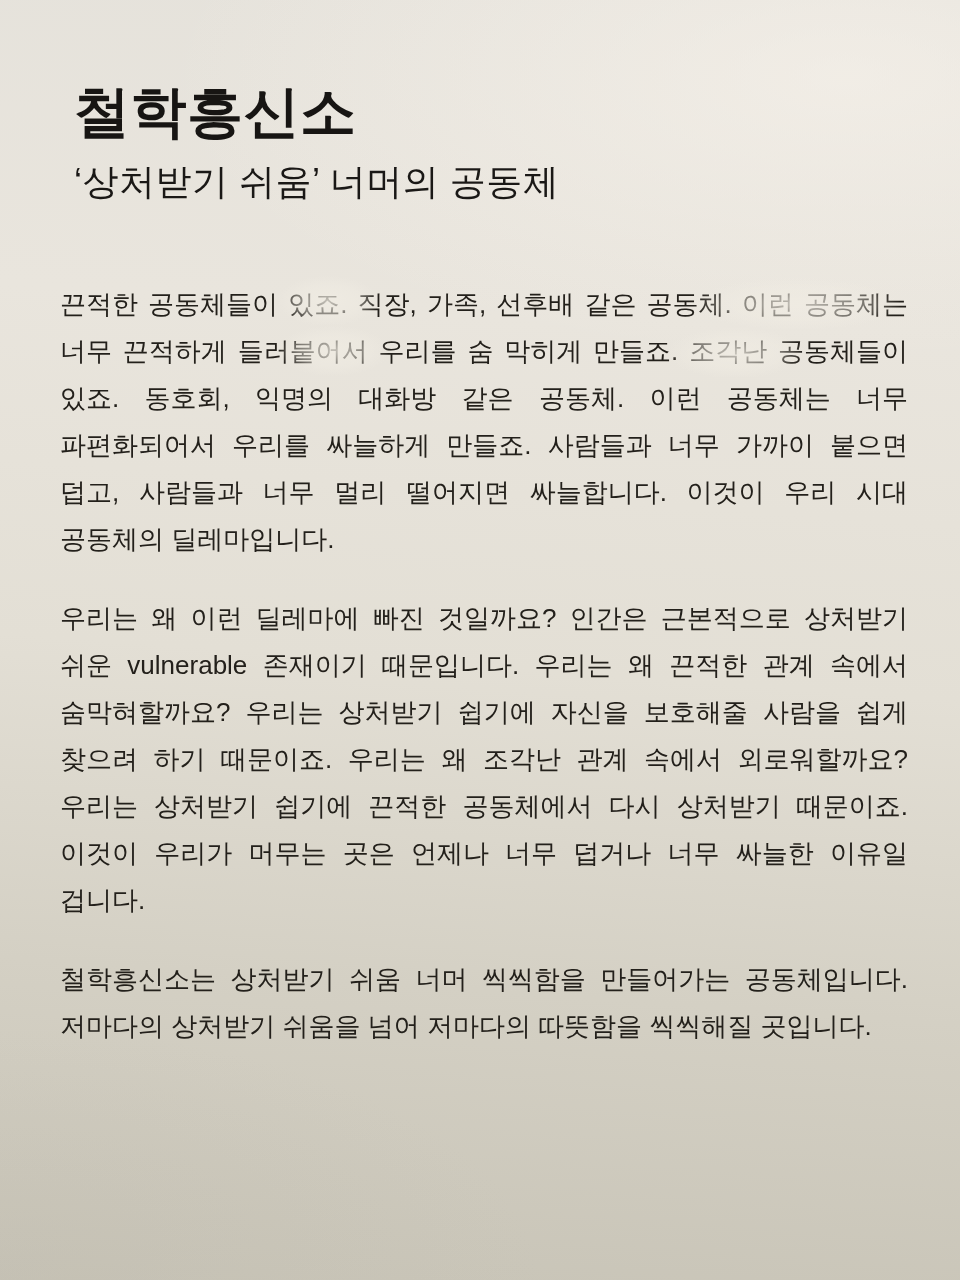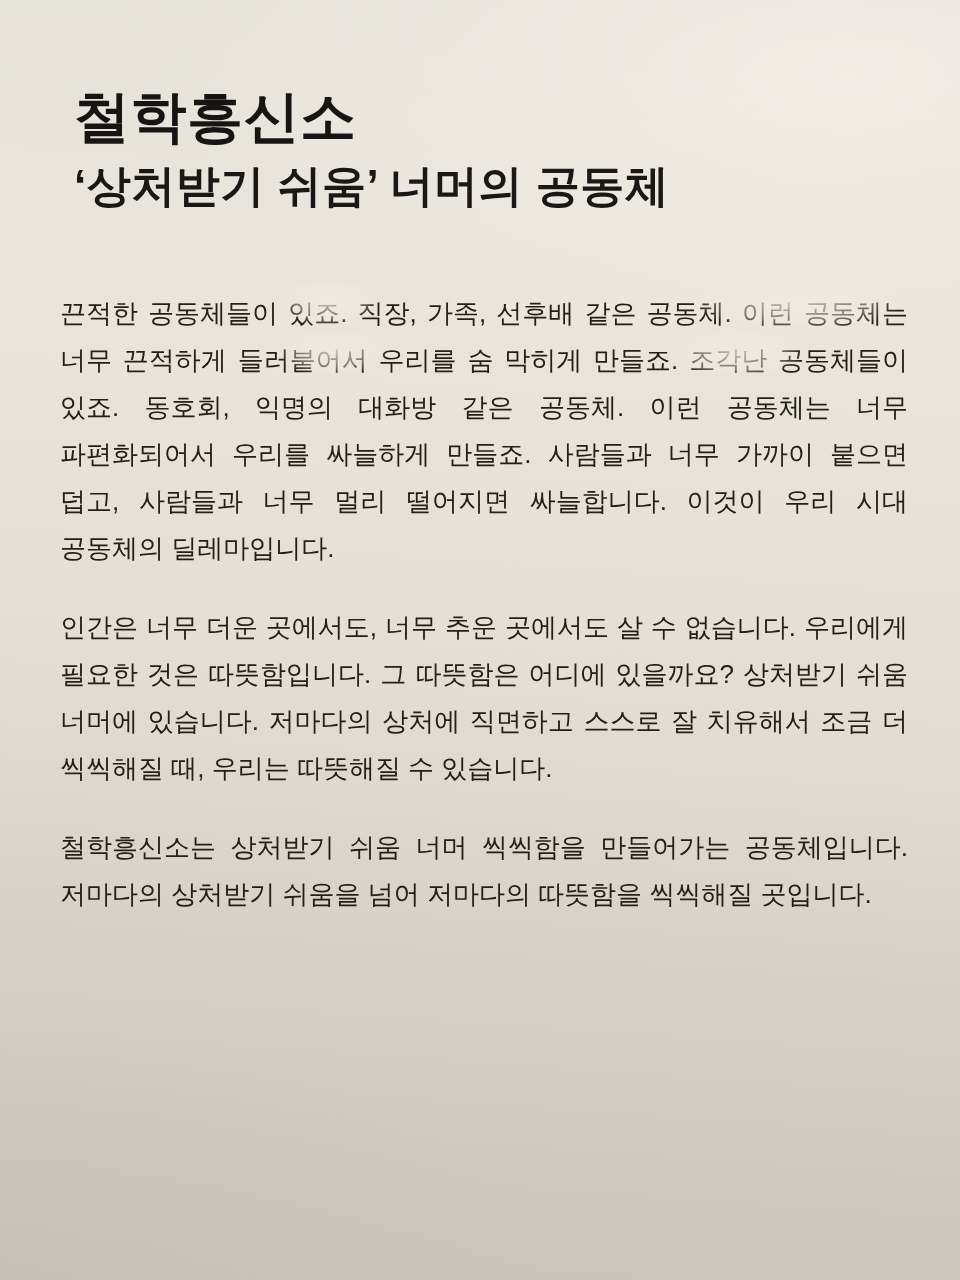--- a/index.html
+++ b/index.html
@@ -36,6 +36,7 @@
     font-weight: 900;
     letter-spacing: 0.5px;
     color: #171513;
+    font-family: Liberation Mono, monospace;
   }
   .subtitle {
     margin: 0 0 0 14px;

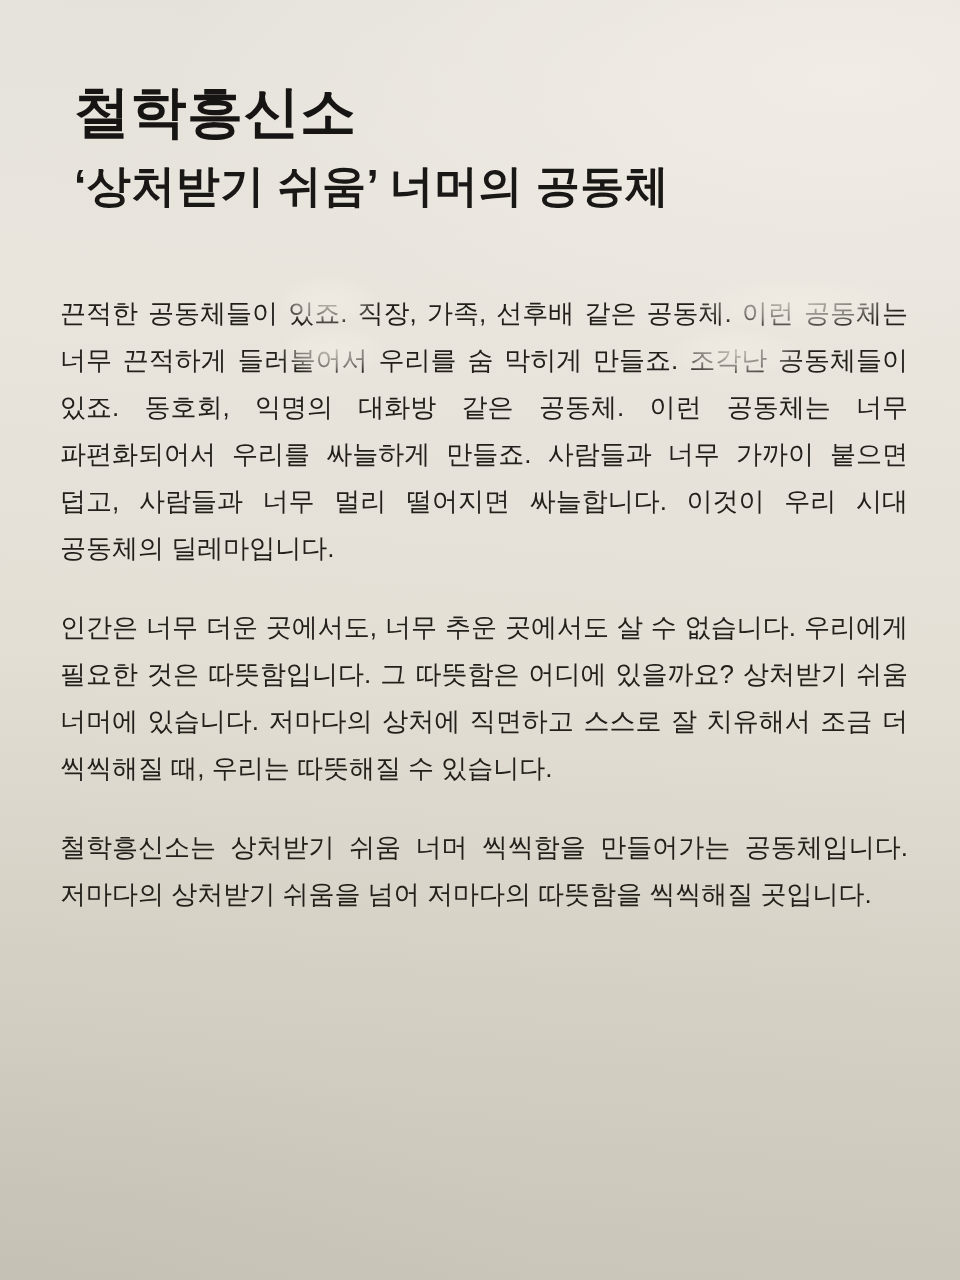--- a/index.html
+++ b/index.html
@@ -40,9 +40,9 @@
   }
   .subtitle {
     margin: 0 0 0 14px;
-    font-size: 44px;
+    font-size: 36px;
     line-height: 1.2;
-    font-weight: 700;
+    font-weight: 400;
     letter-spacing: 0.5px;
     color: #1a1816;
   }

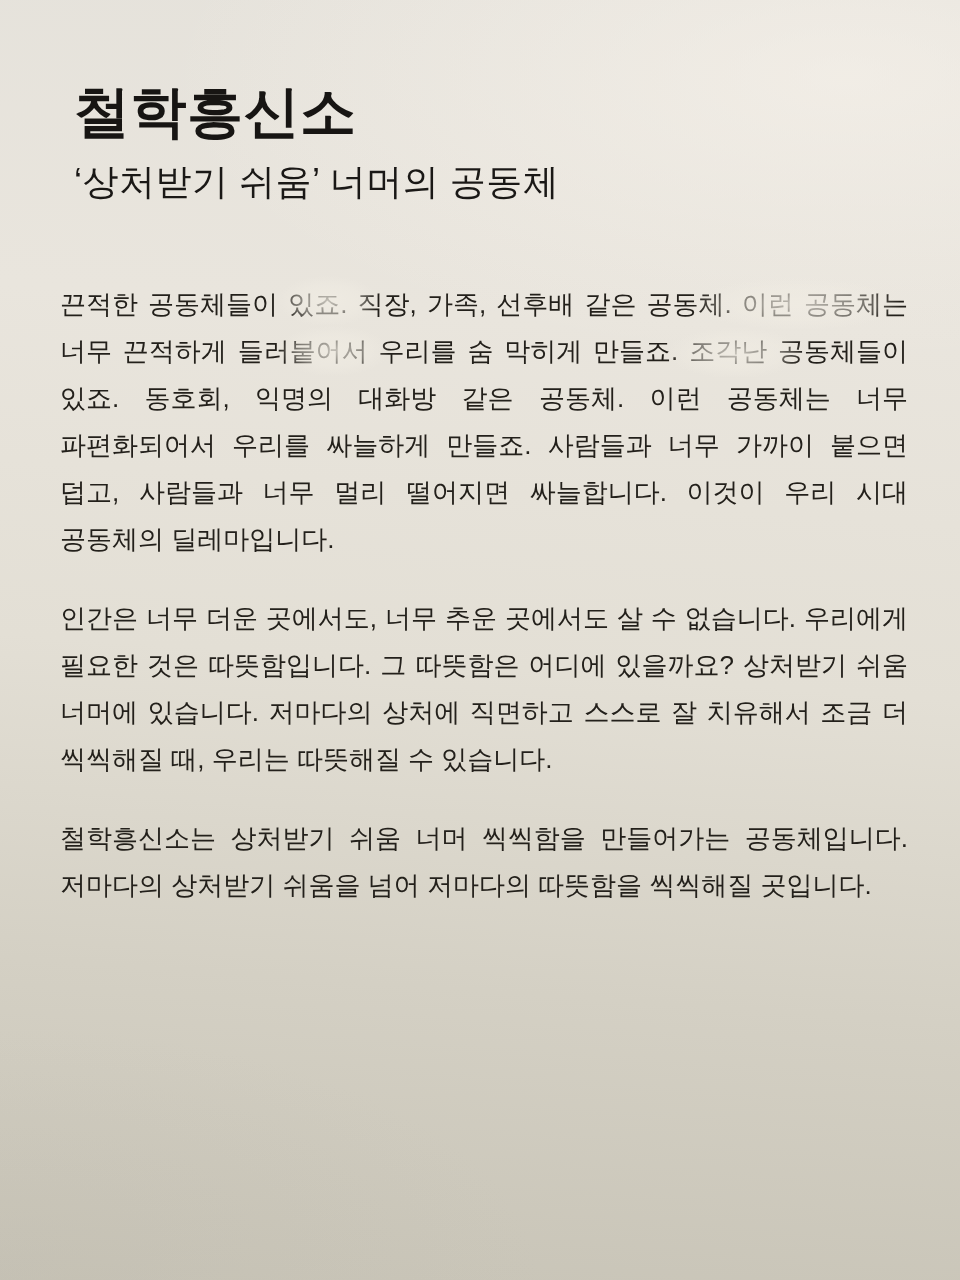--- a/index.html
+++ b/index.html
@@ -81,6 +81,7 @@
     <h2 class="subtitle">‘상처받기 쉬움’ 너머의 공동체</h2>
     <div class="body-text">
       <p>끈적한 공동체들이 있죠. 직장, 가족, 선후배 같은 공동체. 이런 공동체는 너무 끈적하게 들러붙어서 우리를 숨 막히게 만들죠. 조각난 공동체들이 있죠. 동호회, 익명의 대화방 같은 공동체. 이런 공동체는 너무 파편화되어서 우리를 싸늘하게 만들죠. 사람들과 너무 가까이 붙으면 덥고, 사람들과 너무 멀리 떨어지면 싸늘합니다. 이것이 우리 시대 공동체의 딜레마입니다.</p>
+      <p>우리는 왜 이런 딜레마에 빠진 것일까요? 인간은 근본적으로 상처받기 쉬운 vulnerable 존재이기 때문입니다. 우리는 왜 끈적한 관계 속에서 숨막혀할까요? 우리는 상처받기 쉽기에 자신을 보호해줄 사람을 쉽게 찾으려 하기 때문이죠. 우리는 왜 조각난 관계 속에서 외로워할까요? 우리는 상처받기 쉽기에 끈적한 공동체에서 다시 상처받기 때문이죠. 이것이 우리가 머무는 곳은 언제나 너무 덥거나 너무 싸늘한 이유일 겁니다.</p>
       <p>인간은 너무 더운 곳에서도, 너무 추운 곳에서도 살 수 없습니다. 우리에게 필요한 것은 따뜻함입니다. 그 따뜻함은 어디에 있을까요? 상처받기 쉬움 너머에 있습니다. 저마다의 상처에 직면하고 스스로 잘 치유해서 조금 더 씩씩해질 때, 우리는 따뜻해질 수 있습니다.</p>
       <p>철학흥신소는 상처받기 쉬움 너머 씩씩함을 만들어가는 공동체입니다. 저마다의 상처받기 쉬움을 넘어 저마다의 따뜻함을 씩씩해질 곳입니다.</p>
     </div>

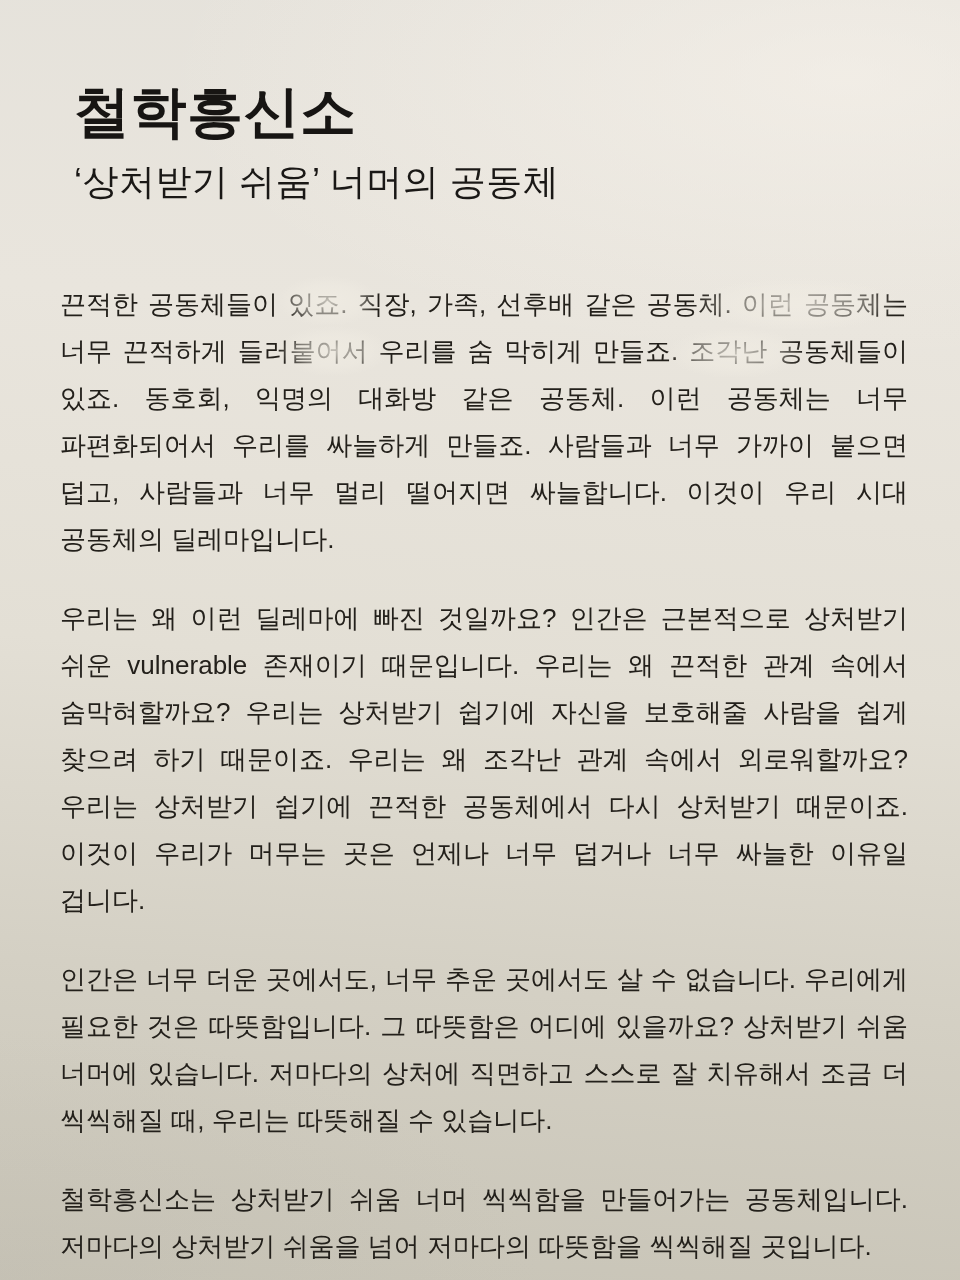--- a/index.html
+++ b/index.html
@@ -82,7 +82,6 @@
     <div class="body-text">
       <p>끈적한 공동체들이 있죠. 직장, 가족, 선후배 같은 공동체. 이런 공동체는 너무 끈적하게 들러붙어서 우리를 숨 막히게 만들죠. 조각난 공동체들이 있죠. 동호회, 익명의 대화방 같은 공동체. 이런 공동체는 너무 파편화되어서 우리를 싸늘하게 만들죠. 사람들과 너무 가까이 붙으면 덥고, 사람들과 너무 멀리 떨어지면 싸늘합니다. 이것이 우리 시대 공동체의 딜레마입니다.</p>
       <p>우리는 왜 이런 딜레마에 빠진 것일까요? 인간은 근본적으로 상처받기 쉬운 vulnerable 존재이기 때문입니다. 우리는 왜 끈적한 관계 속에서 숨막혀할까요? 우리는 상처받기 쉽기에 자신을 보호해줄 사람을 쉽게 찾으려 하기 때문이죠. 우리는 왜 조각난 관계 속에서 외로워할까요? 우리는 상처받기 쉽기에 끈적한 공동체에서 다시 상처받기 때문이죠. 이것이 우리가 머무는 곳은 언제나 너무 덥거나 너무 싸늘한 이유일 겁니다.</p>
-      <p>인간은 너무 더운 곳에서도, 너무 추운 곳에서도 살 수 없습니다. 우리에게 필요한 것은 따뜻함입니다. 그 따뜻함은 어디에 있을까요? 상처받기 쉬움 너머에 있습니다. 저마다의 상처에 직면하고 스스로 잘 치유해서 조금 더 씩씩해질 때, 우리는 따뜻해질 수 있습니다.</p>
       <p>철학흥신소는 상처받기 쉬움 너머 씩씩함을 만들어가는 공동체입니다. 저마다의 상처받기 쉬움을 넘어 저마다의 따뜻함을 씩씩해질 곳입니다.</p>
     </div>
   </div>

